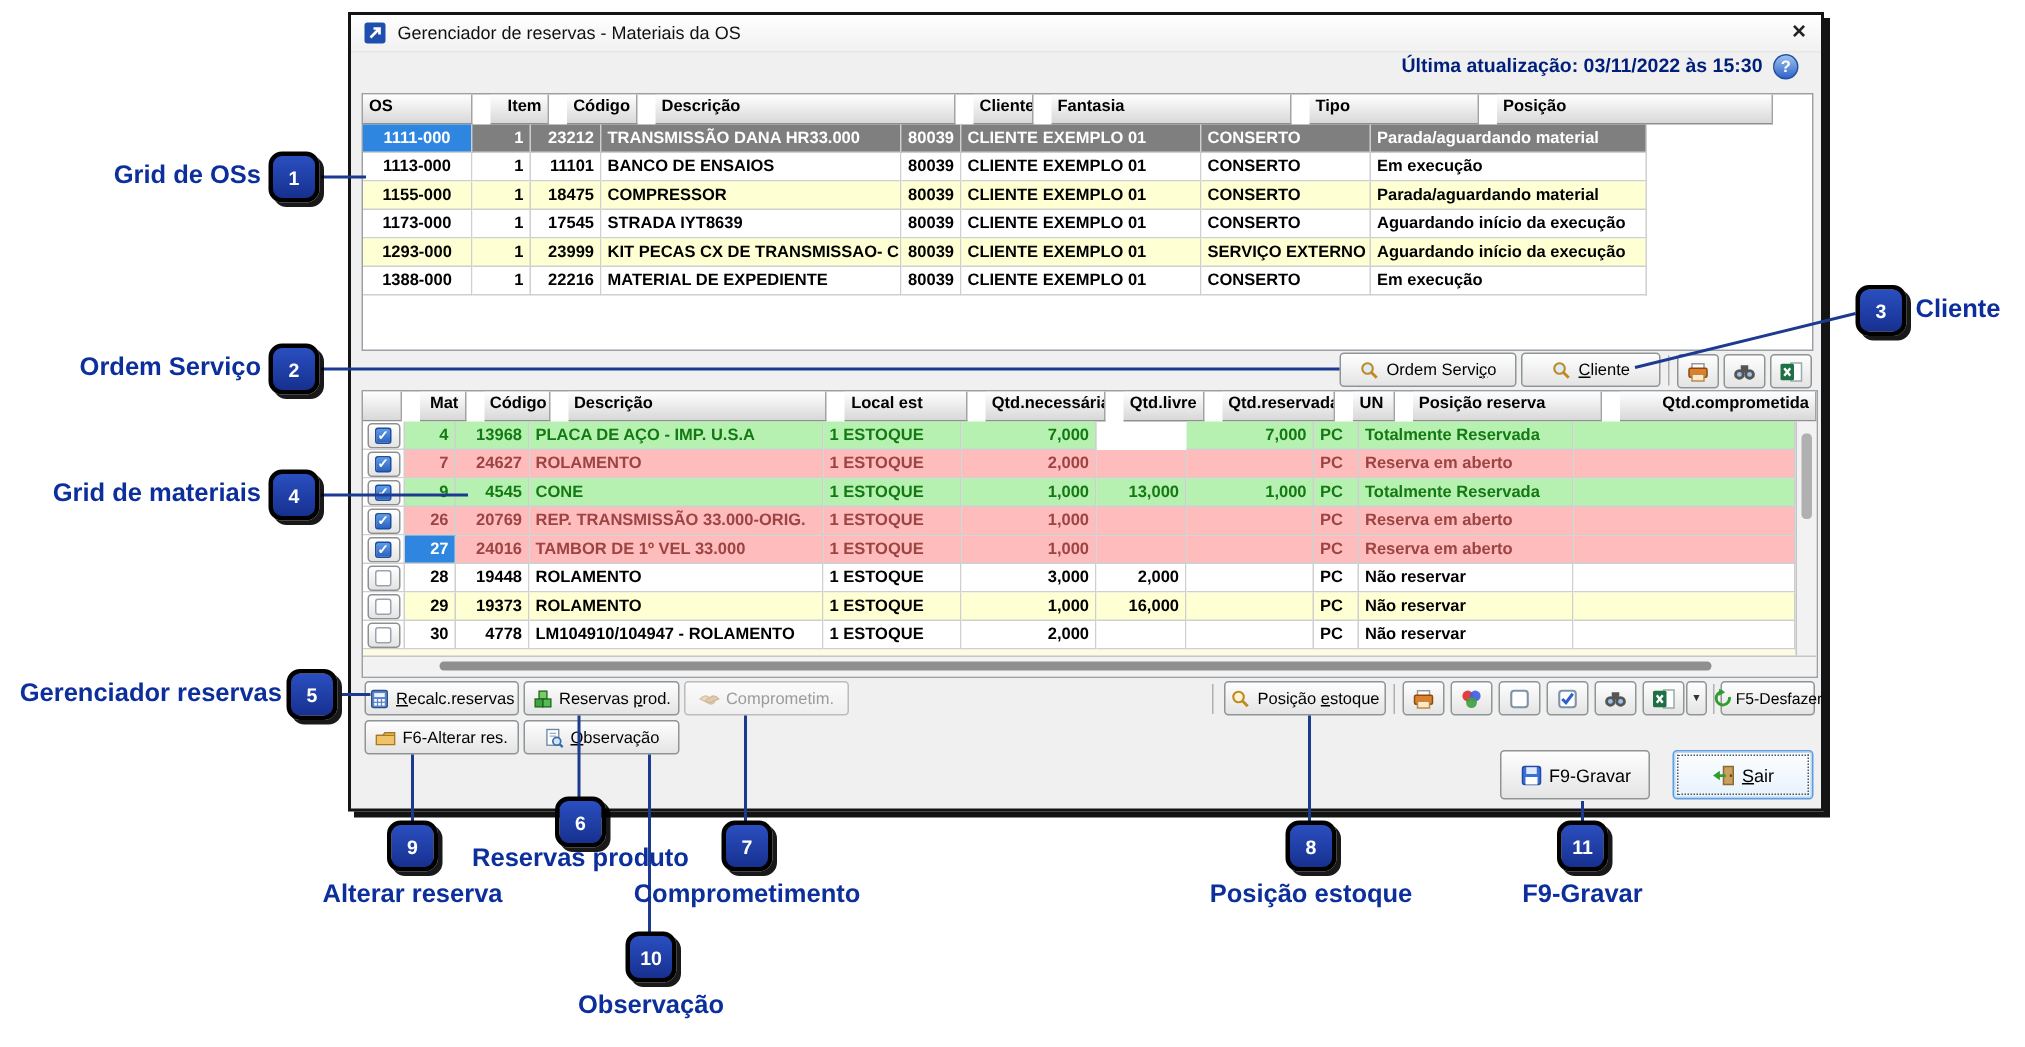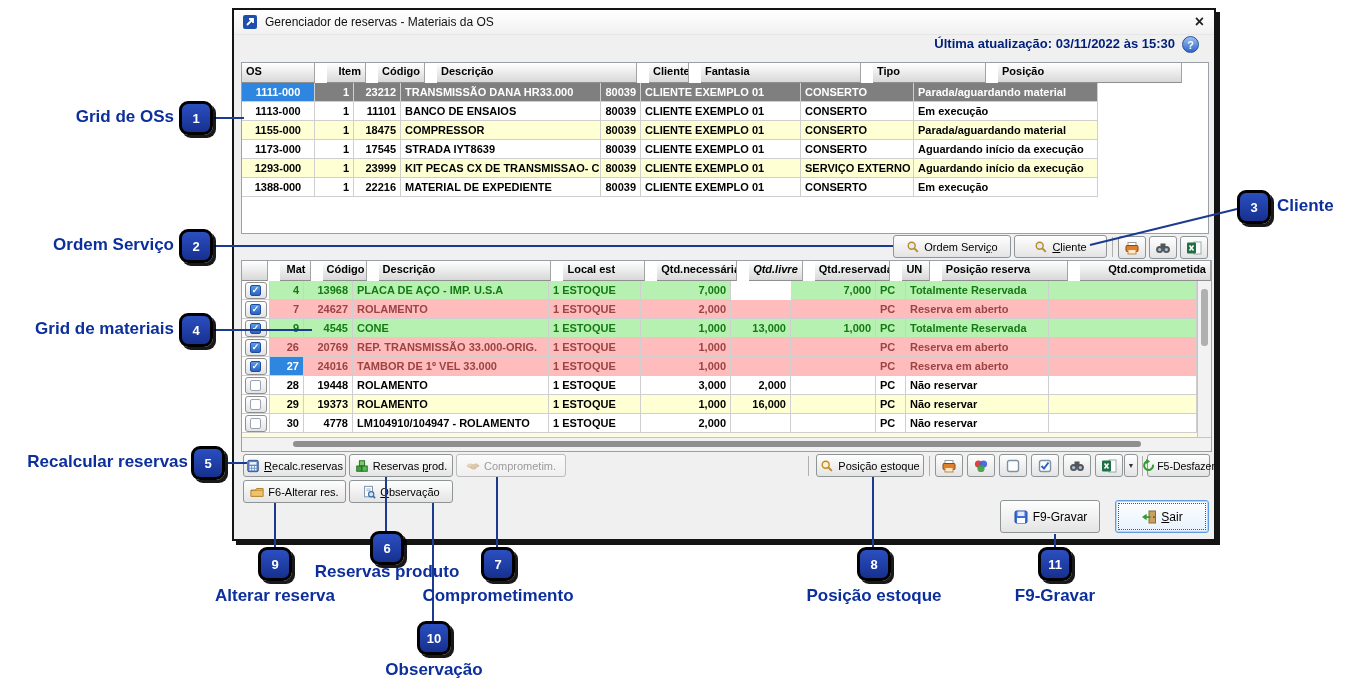--- a/index.html
+++ b/index.html
@@ -230,7 +230,7 @@
           <div class="hc" style="width: 196px; text-align: left;">Descrição</div>
           <div class="hc" style="width: 92px; text-align: left;">Local est</div>
           <div class="hc" style="width: 90px; text-align: center;">Qtd.necessária</div>
-          <div class="hc" style="width: 60px; text-align: left; font-style: italic;">Qtd.livre</div>
+          <div class="hc" style="width: 60px; text-align: center;">Qtd.livre</div>
           <div class="hc" style="width: 85px; text-align: right;">Qtd.reservada</div>
           <div class="hc" style="width: 30px; text-align: left;">UN</div>
           <div class="hc" style="width: 143px; text-align: left;">Posição reserva</div>

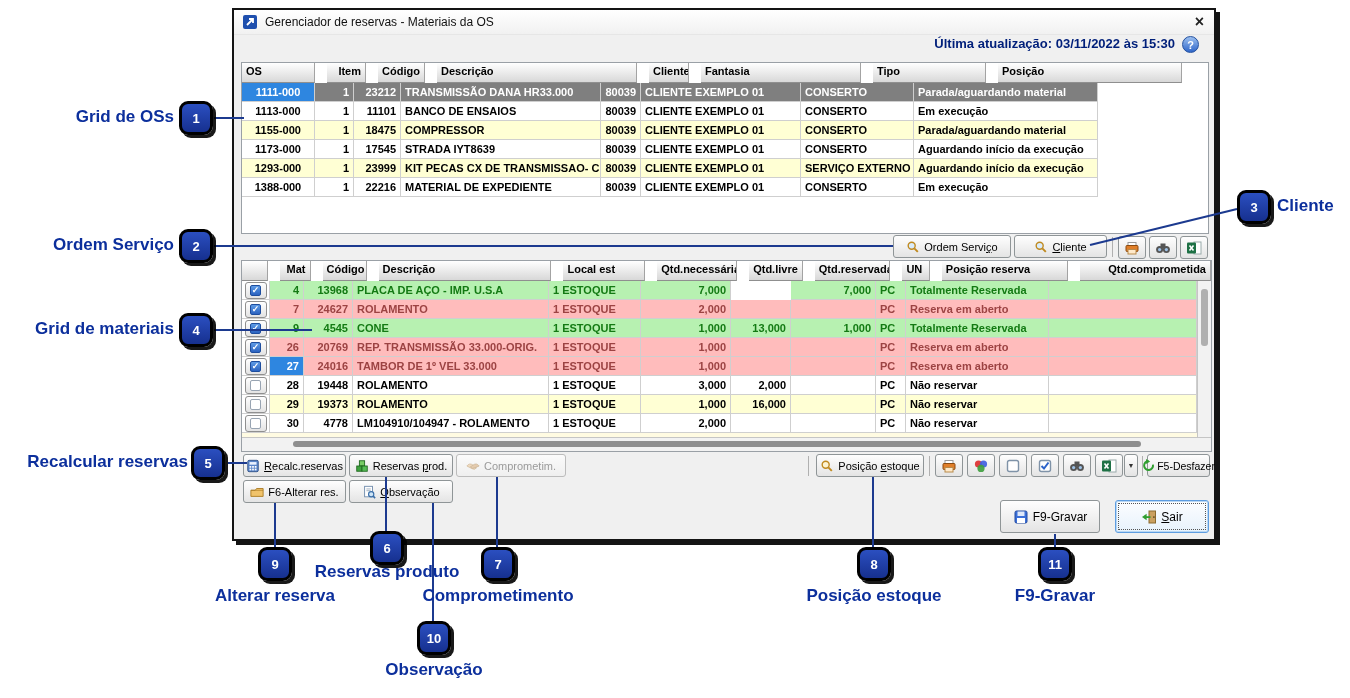--- a/index.html
+++ b/index.html
@@ -556,7 +556,7 @@
       <div class="badge" style="left: 179px; top: 313px;">4</div>
       <div class="callout-label" style="left: 16px; top: 319px; width: 158px; text-align: right;">Grid de materiais</div>
       <div class="badge" style="left: 191px; top: 446px;">5</div>
-      <div class="callout-label" style="left: 8px; top: 452px; width: 180px; text-align: right;">Recalcular reservas</div>
+      <div class="callout-label" style="left: 8px; top: 452px; width: 180px; text-align: right;">Gerenciador reservas</div>
       <div class="badge" style="left: 370px; top: 531px;">6</div>
       <div class="callout-label" style="left: 307px; top: 562px; width: 160px; text-align: center;">Reservas produto</div>
       <div class="badge" style="left: 481px; top: 547px;">7</div>

